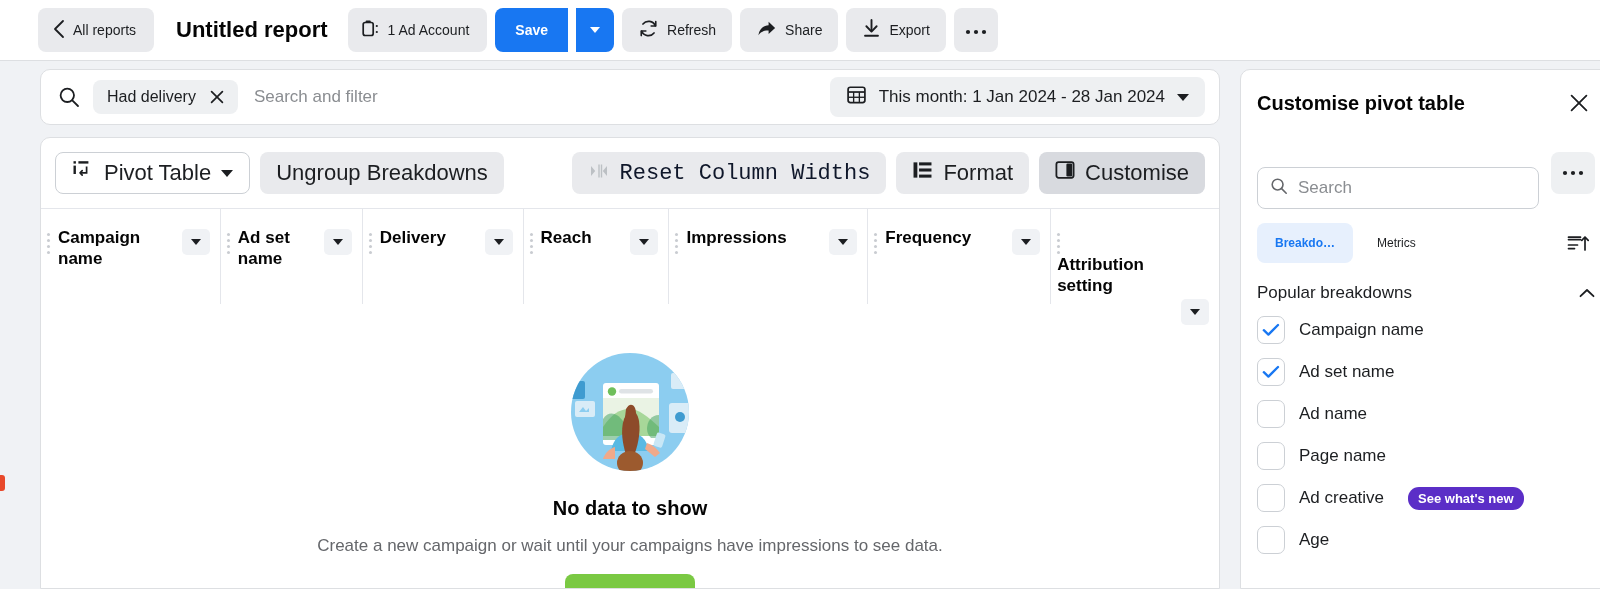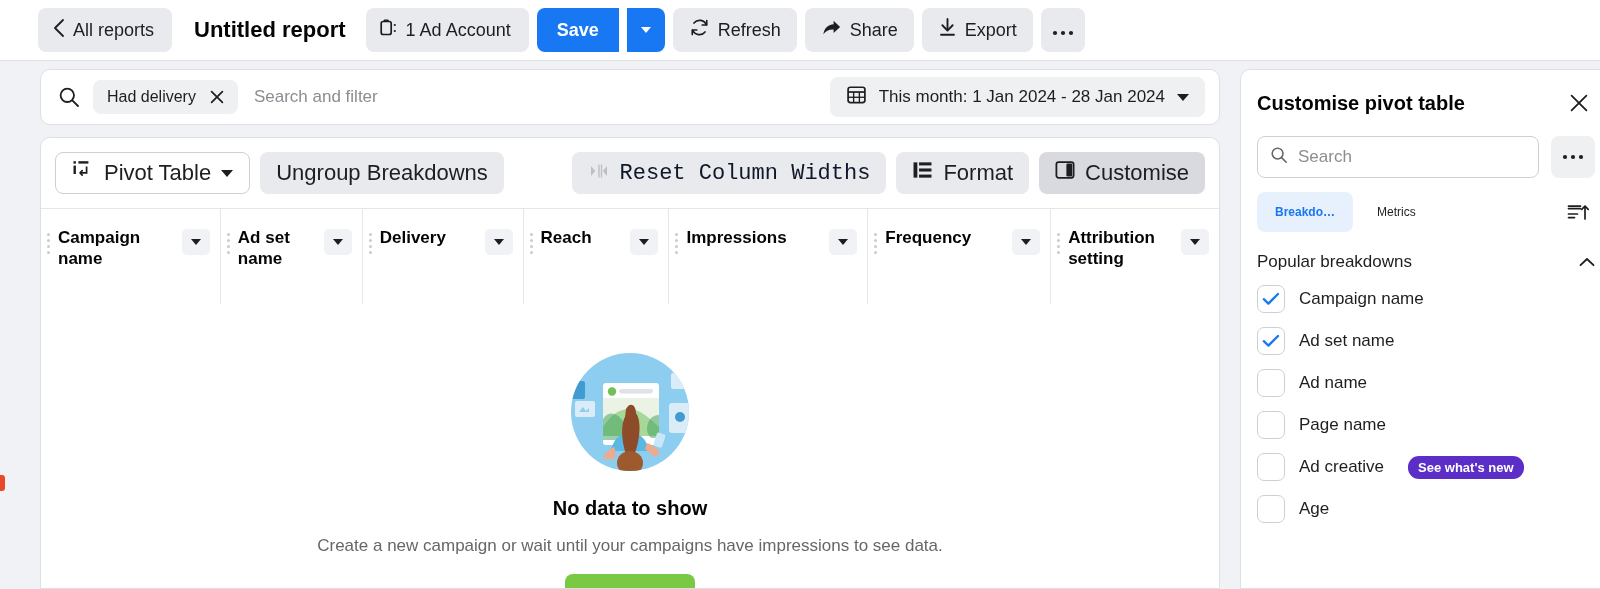--- a/index.html
+++ b/index.html
@@ -25,7 +25,7 @@
     gap: 8px;
     height: 44px; border-radius: 8px; border: none;
     background: #e9eaed; color: #1c1e21;
-    font-size: 18px; font-family: "Liberation Sans", sans-serif;
+    font-size: 14px; font-family: "Liberation Sans", sans-serif;
     padding: 0 16px; cursor: pointer; white-space: nowrap;
   }
   .btn-all-reports { padding: 0 18px 0 14px; margin-left: 30px; }

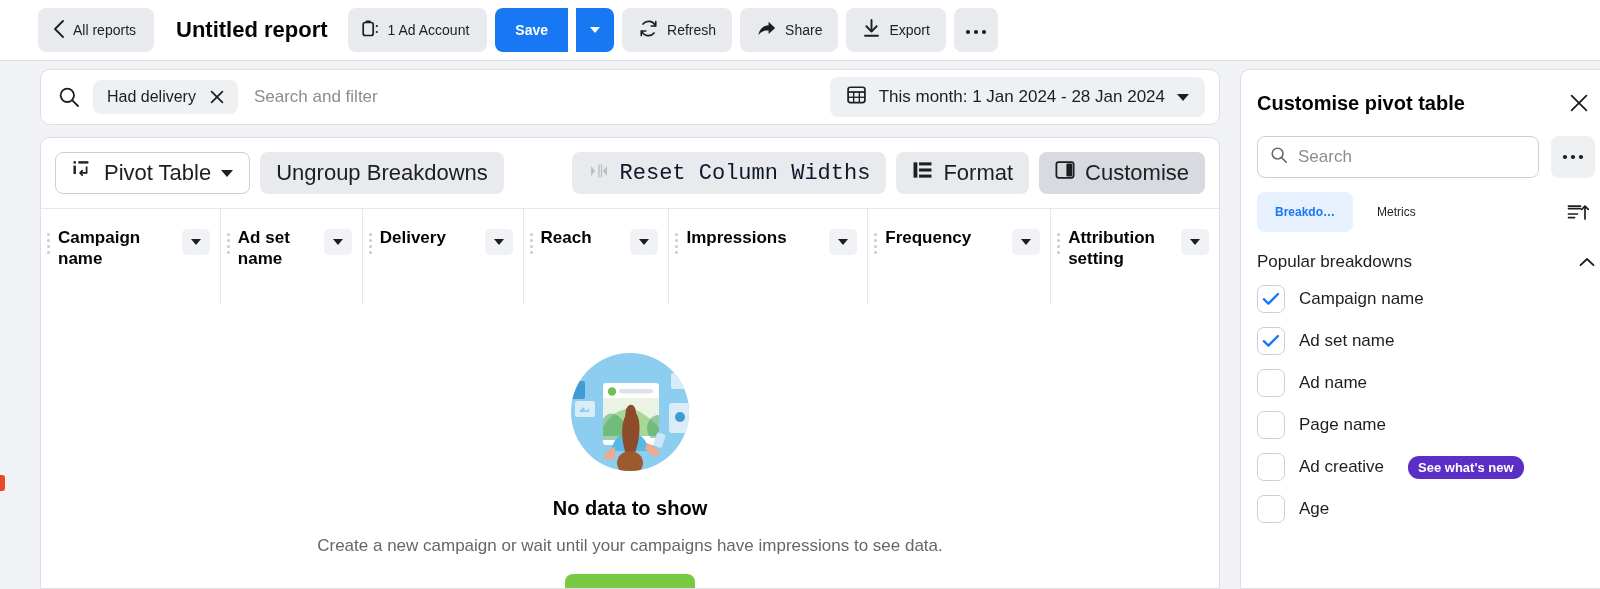--- a/index.html
+++ b/index.html
@@ -172,7 +172,7 @@
   .sb-searchrow { display: flex; align-items: center; gap: 12px; padding: 0 16px; }
   .sb-search {
     flex: 1; height: 42px; border: 1px solid #ccd0d5; border-radius: 8px;
-    display: flex; align-items: center; gap: 10px; padding: 0 12px;
+    display: flex; align-items: center; gap: 10px; padding: 0 12px; margin-top: 31px;
   }
   .sb-search-ph { font-size: 17px; color: #8a8d91; }
   .sb-more {

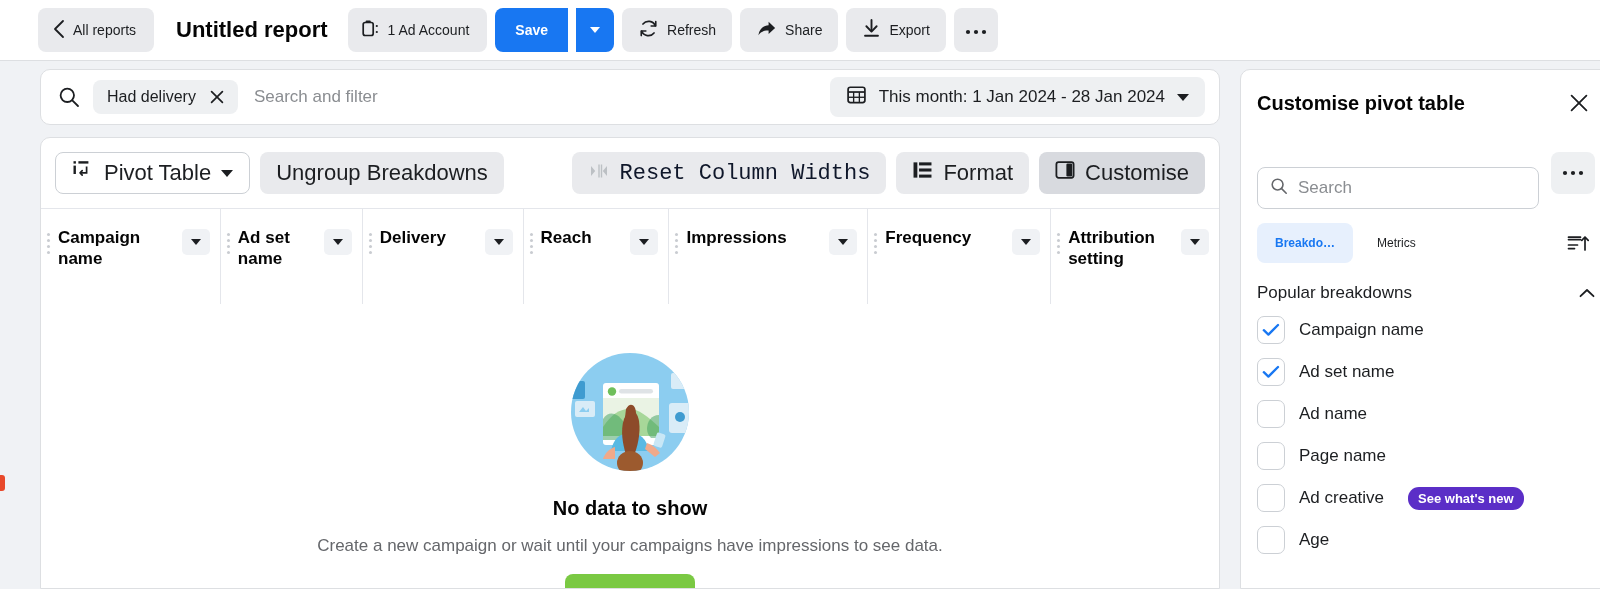--- a/index.html
+++ b/index.html
@@ -140,7 +140,7 @@
   .th-c3 { width: 146px; }
   .th-c4 { width: 199px; }
   .th-c5 { width: 183px; }
-  .th-c6 { width: 168px; border-right: none; }
+  .th-c6 { width: 168px; border-right: none; flex-direction: column; }
 
   .empty-state {
     display: flex; flex-direction: column; align-items: center;

